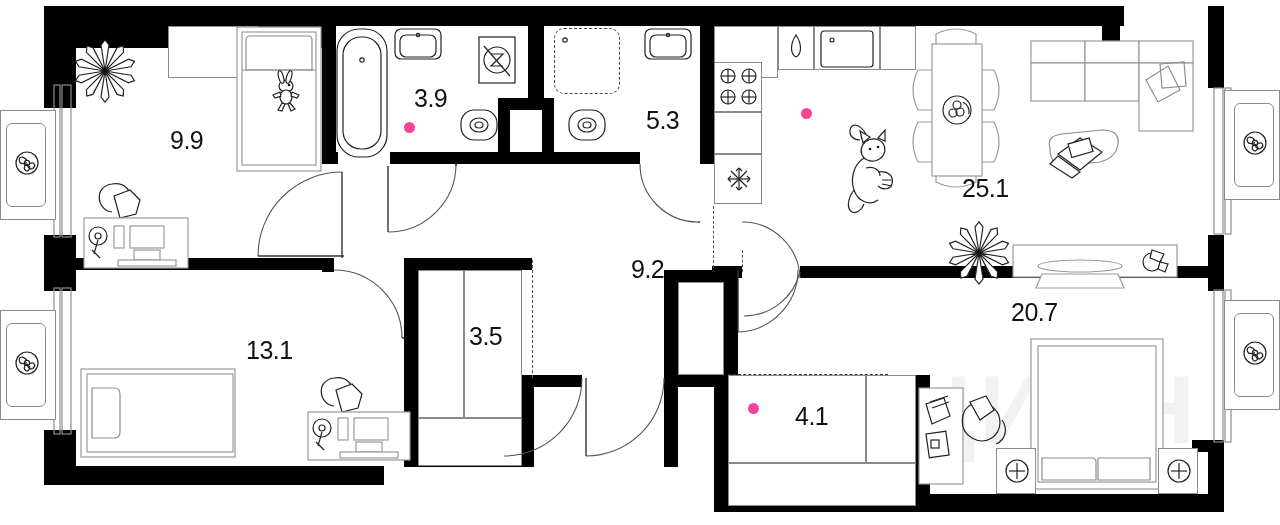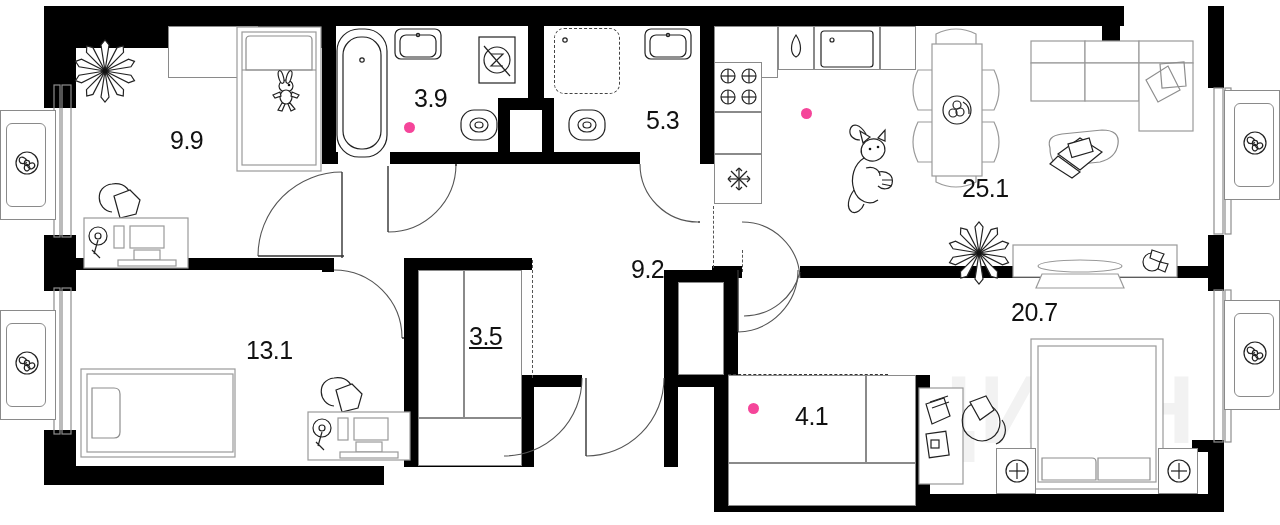--- a/index.html
+++ b/index.html
@@ -455,7 +455,7 @@
   <div class="area" style="left:962px;top:174px;">25.1</div>
   <div class="area" style="left:603px;top:255px;margin-left:28px;">9.2</div>
   <div class="area" style="left:246px;top:336px;">13.1</div>
-  <div class="area" style="left:469px;top:322px;text-decoration:underline;">3.5</div>
+  <div class="area" style="left:469px;top:322px;">3.5</div>
   <div class="area" style="left:1011px;top:298px;">20.7</div>
   <div class="area" style="left:795px;top:402px;">4.1</div>
 

